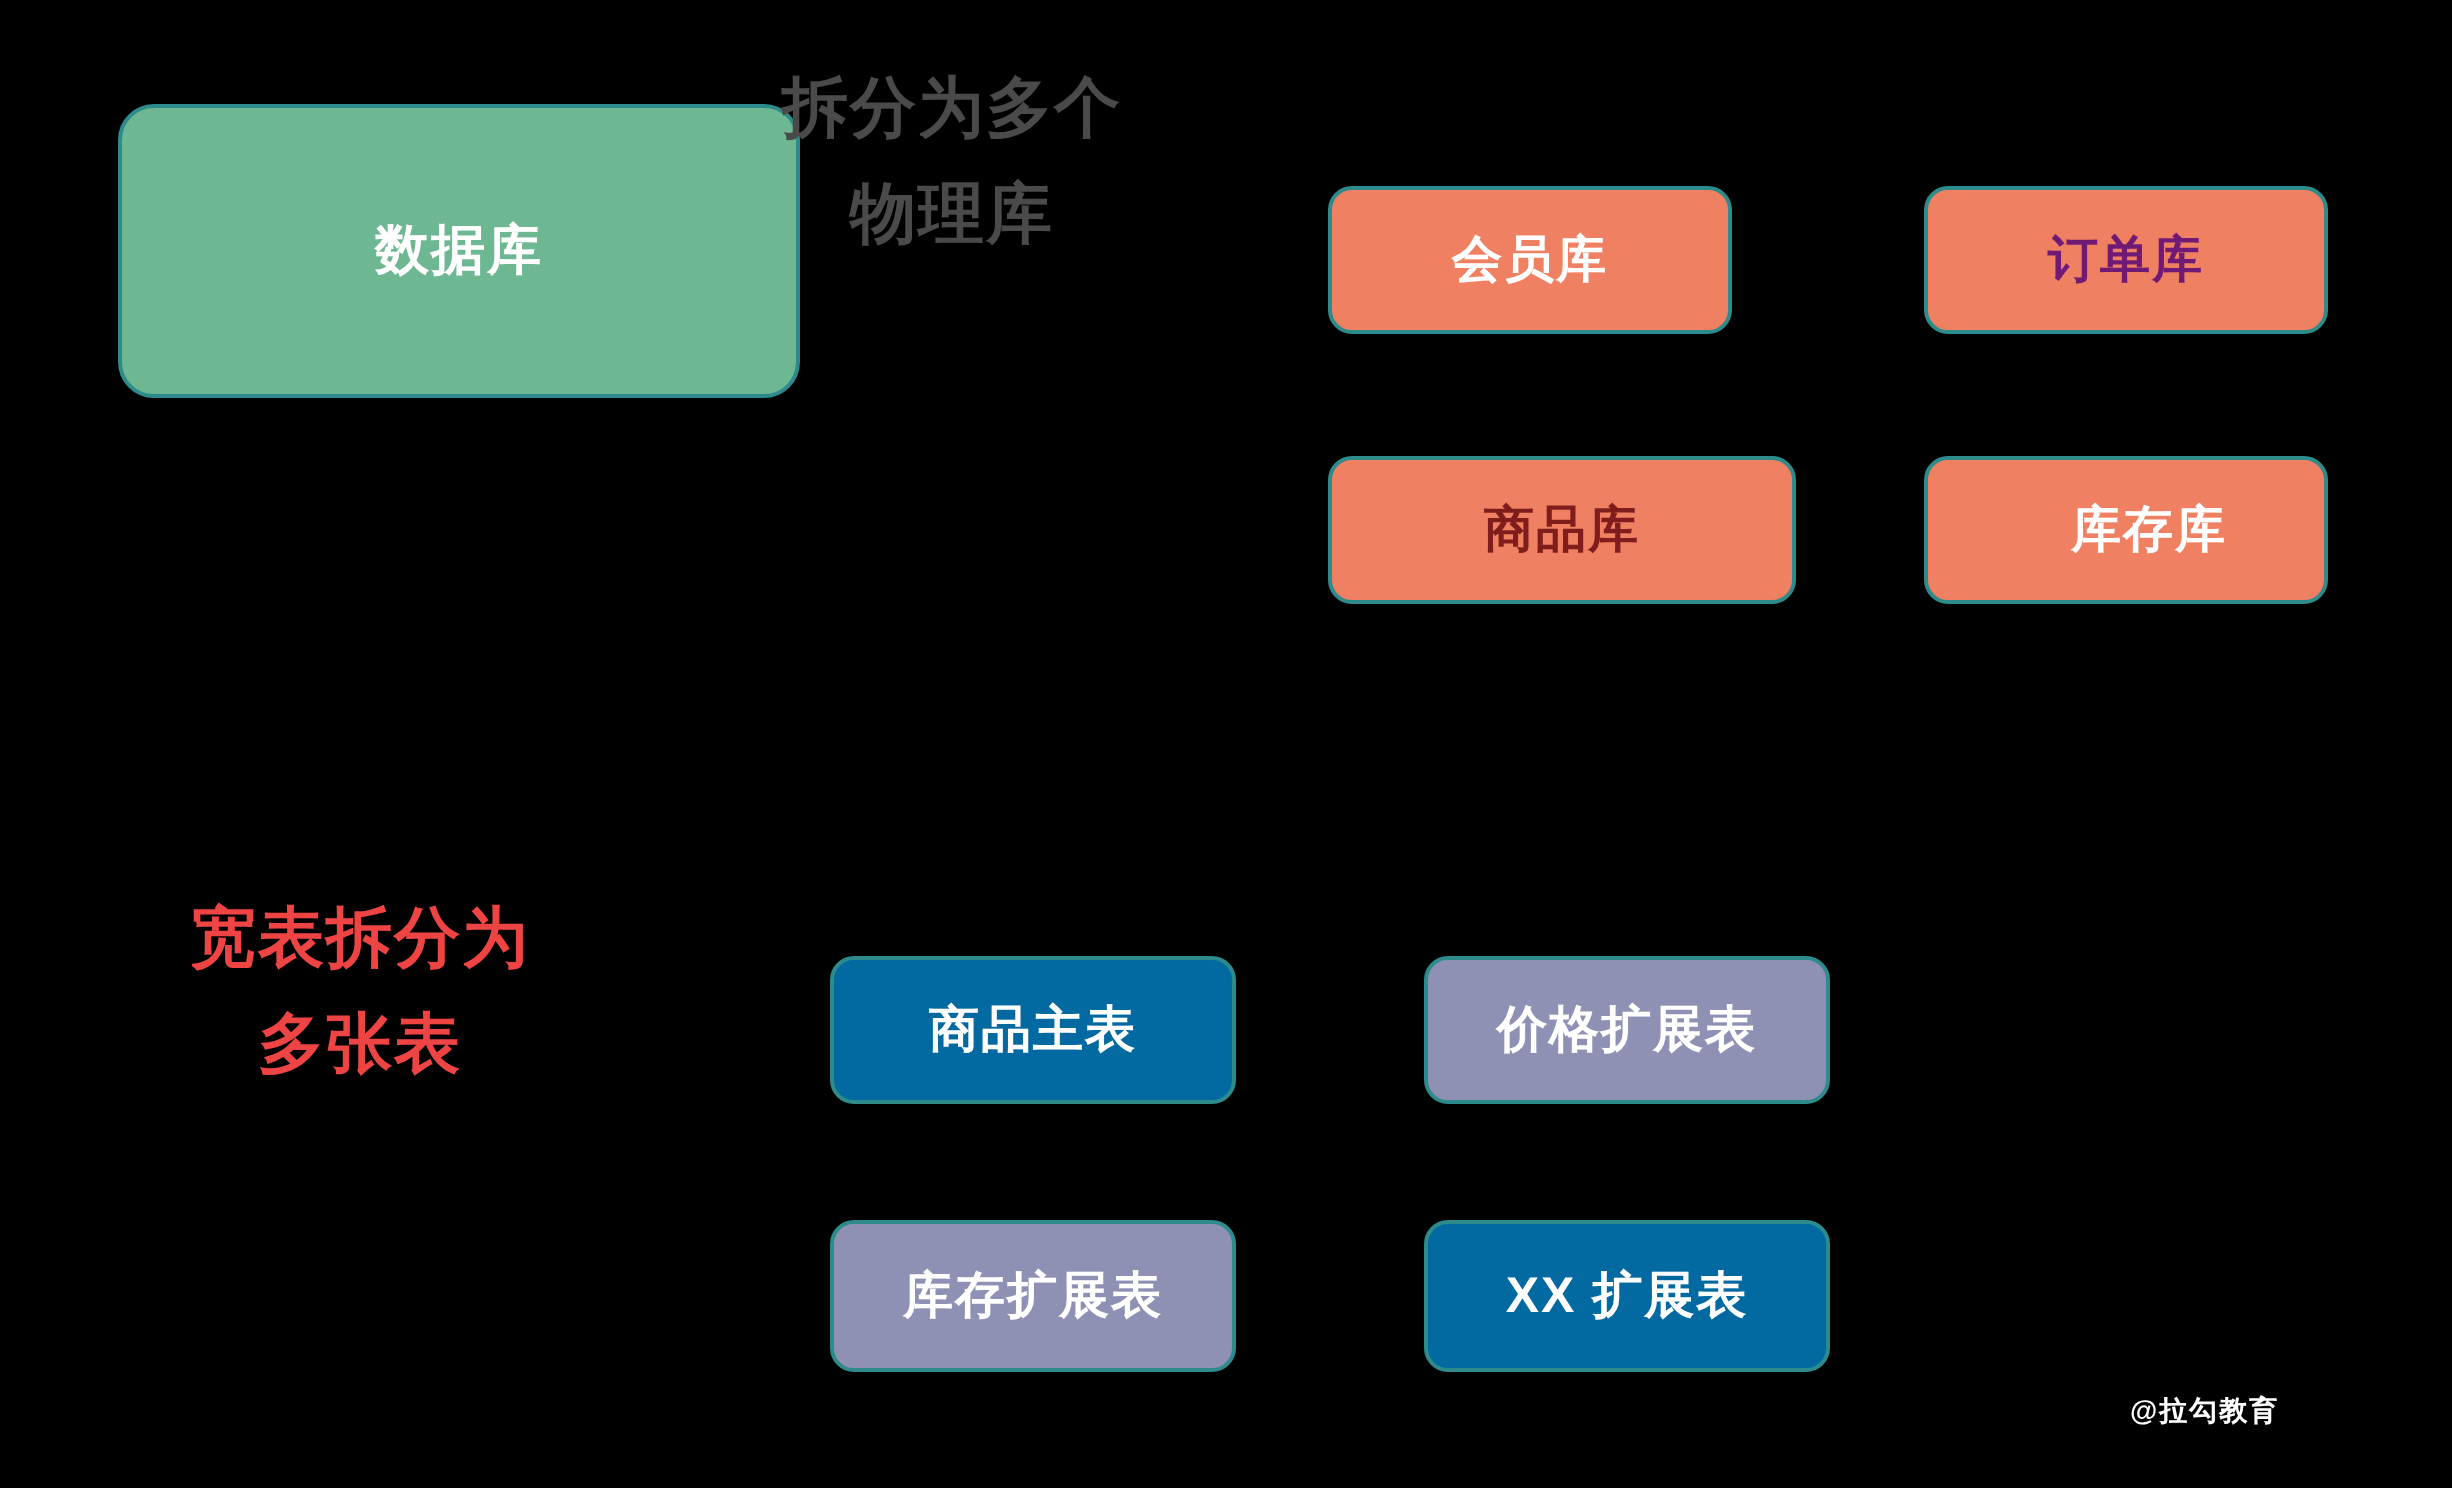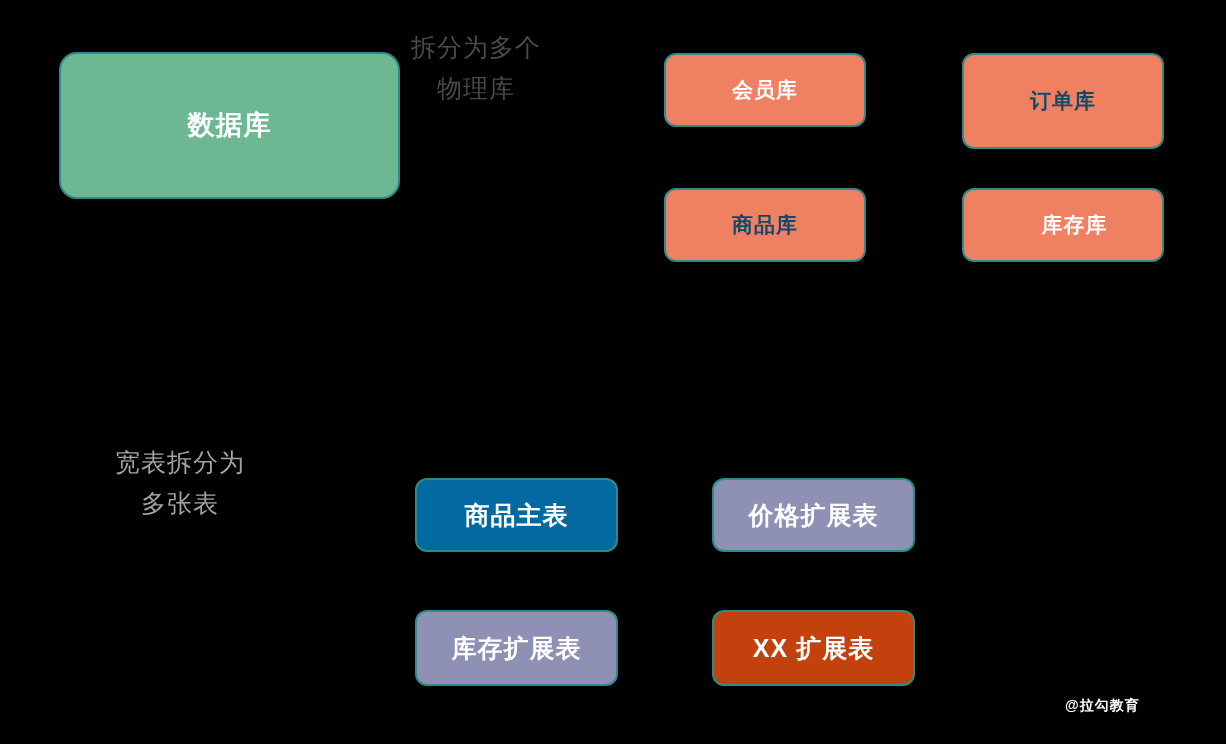--- a/index.html
+++ b/index.html
@@ -63,8 +63,8 @@
   .caption {
     position: absolute;
     color: #4a4a4a;
-    font-size: 25px;
-    font-weight: normal;
+    font-size: 33px;
+    font-weight: bold;
     line-height: 1.62;
     text-align: center;
     letter-spacing: 1px;

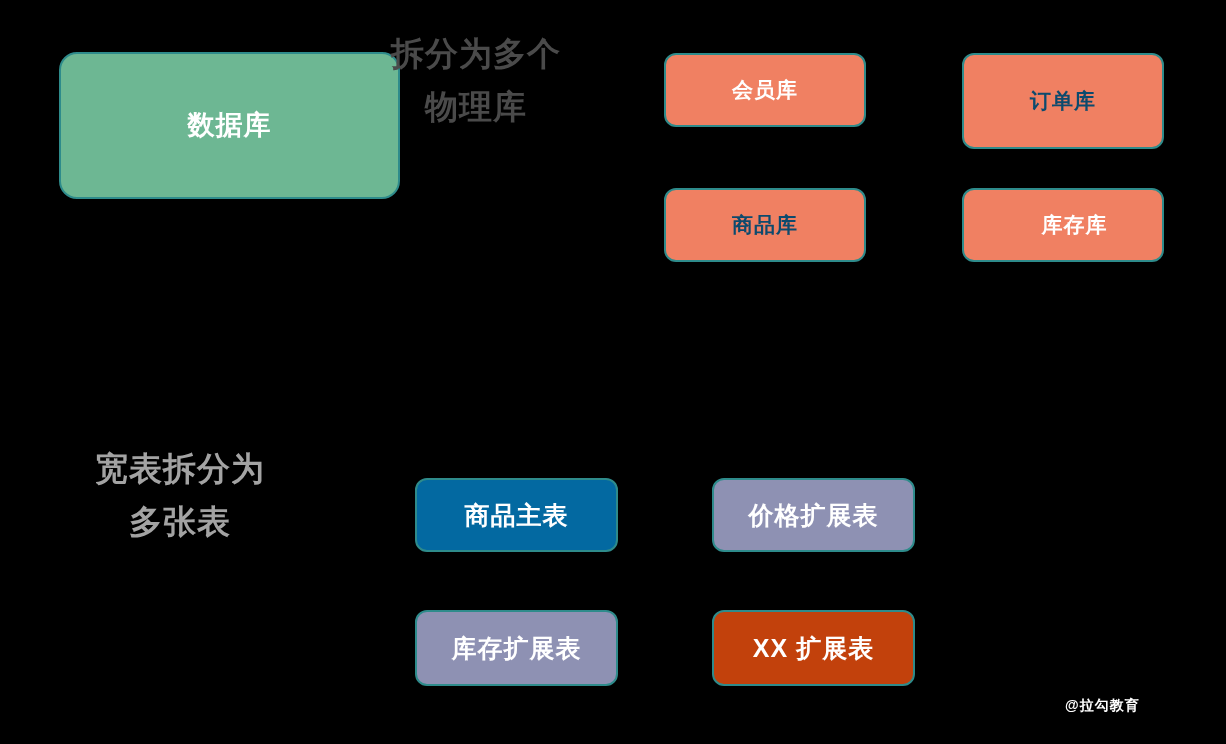--- a/index.html
+++ b/index.html
@@ -51,7 +51,8 @@
   .node-orange {
     background: #F08062;
     border-color: #2E8B8B;
-    font-size: 21px;
+    font-size: 25px;
+    margin-top: 40px;
   }
 
   .node-purple {

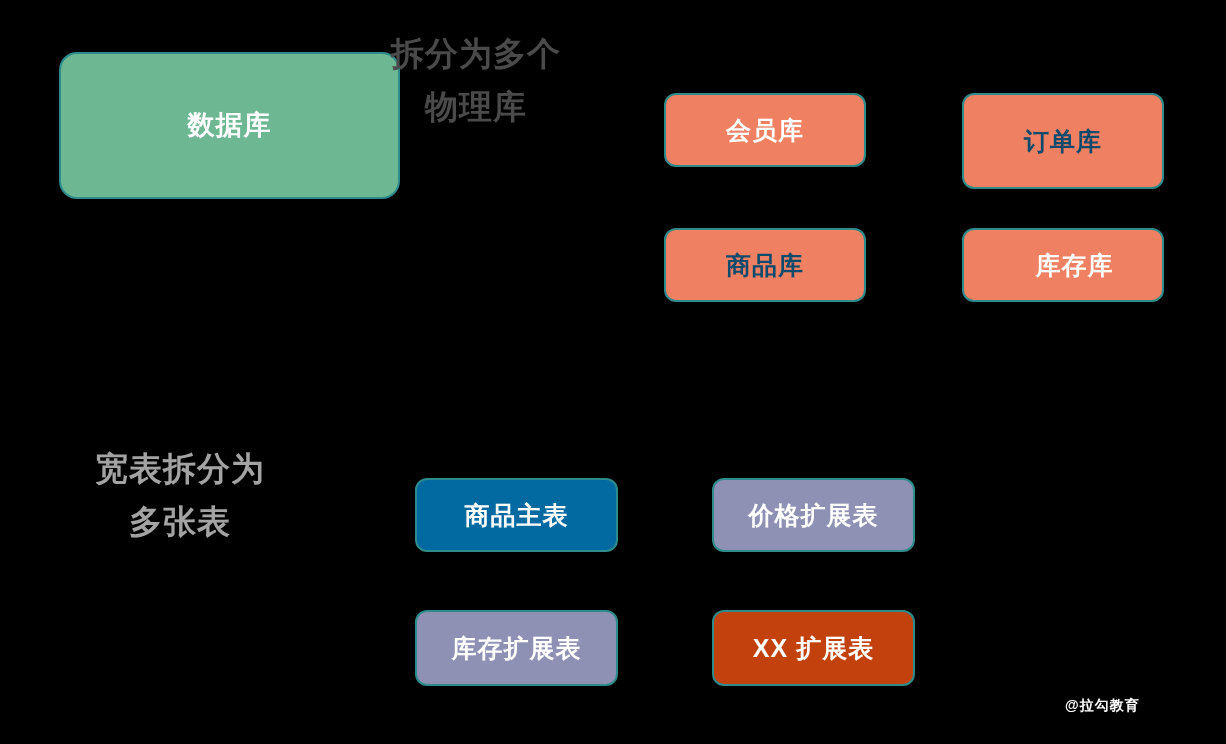--- a/index.html
+++ b/index.html
@@ -96,7 +96,7 @@
 
   <div class="node node-orange" style="left: 664px; top: 53px; width: 202px; height: 74px; background: rgb(240, 128, 98); border-color: rgb(46, 139, 139); color: rgb(255, 255, 255);">会员库</div>
 
-  <div class="node node-orange" style="left: 962px; top: 53px; width: 202px; height: 96px; background: rgb(240, 128, 98); border-color: rgb(46, 139, 139); color: #0c4a6e;">订单库</div>
+  <div class="node node-orange" style="left: 962px; top: 53px; width: 202px; height: 74px; background: rgb(240, 128, 98); border-color: rgb(46, 139, 139); color: #701a75;">订单库</div>
 
   <div class="node node-orange" style="left: 664px; top: 188px; width: 202px; height: 74px; background: rgb(240, 128, 98); border-color: rgb(46, 139, 139); color: #0c4a6e;">商品库</div>
 

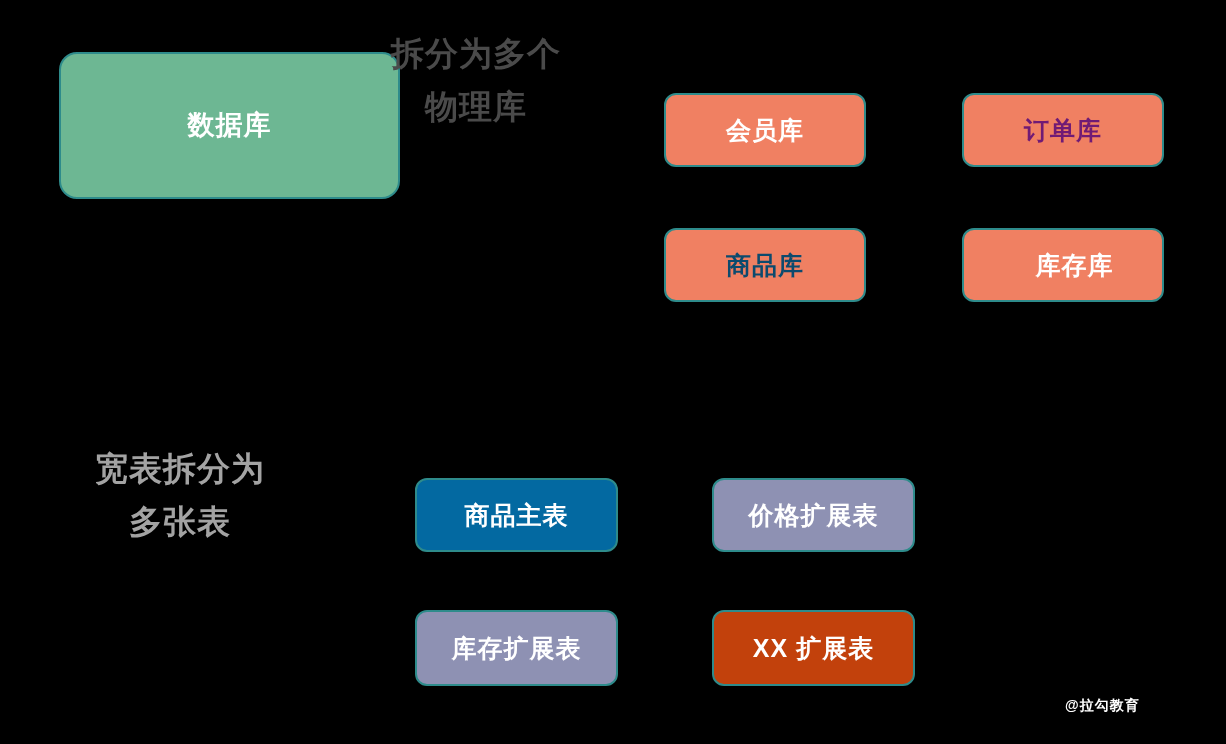--- a/index.html
+++ b/index.html
@@ -98,7 +98,7 @@
 
   <div class="node node-orange" style="left: 962px; top: 53px; width: 202px; height: 74px; background: rgb(240, 128, 98); border-color: rgb(46, 139, 139); color: #701a75;">订单库</div>
 
-  <div class="node node-orange" style="left: 664px; top: 188px; width: 202px; height: 74px; background: rgb(240, 128, 98); border-color: rgb(46, 139, 139); color: #0c4a6e;">商品库</div>
+  <div class="node node-orange" style="left: 664px; top: 188px; width: 234px; height: 74px; background: rgb(240, 128, 98); border-color: rgb(46, 139, 139); color: #7f1d1d;">商品库</div>
 
   <div class="node node-orange" style="left: 962px; top: 188px; width: 202px; height: 74px; background: rgb(240, 128, 98); border-color: rgb(46, 139, 139); color: rgb(255, 255, 255); padding-left: 23px;">库存库</div>
 

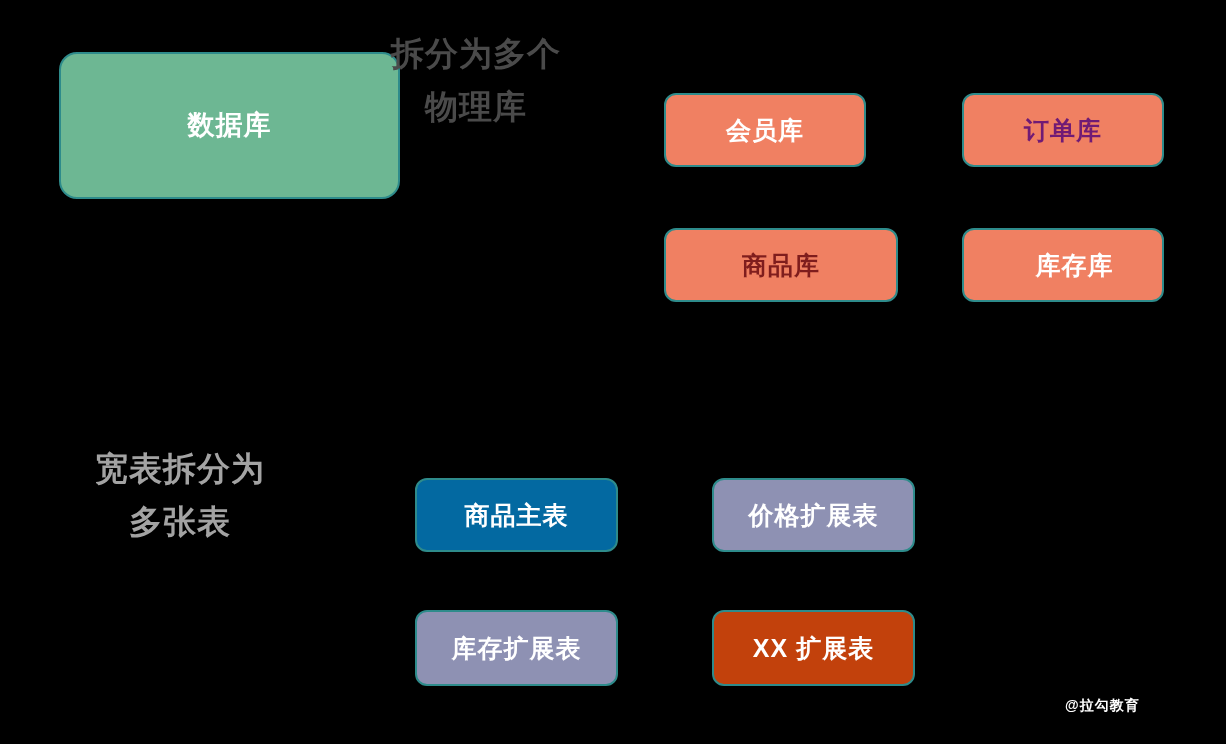--- a/index.html
+++ b/index.html
@@ -91,7 +91,7 @@
   <div class="caption" style="left: 378px; top: 27px; width: 196px; color: rgb(74, 74, 74);">拆分为多个
 物理库</div>
 
-  <div class="caption" style="left: 82px; top: 442px; width: 196px; color: #a3a3a3;">宽表拆分为
+  <div class="caption" style="left: 82px; top: 442px; width: 196px; color: #ef4444;">宽表拆分为
 多张表</div>
 
   <div class="node node-orange" style="left: 664px; top: 53px; width: 202px; height: 74px; background: rgb(240, 128, 98); border-color: rgb(46, 139, 139); color: rgb(255, 255, 255);">会员库</div>

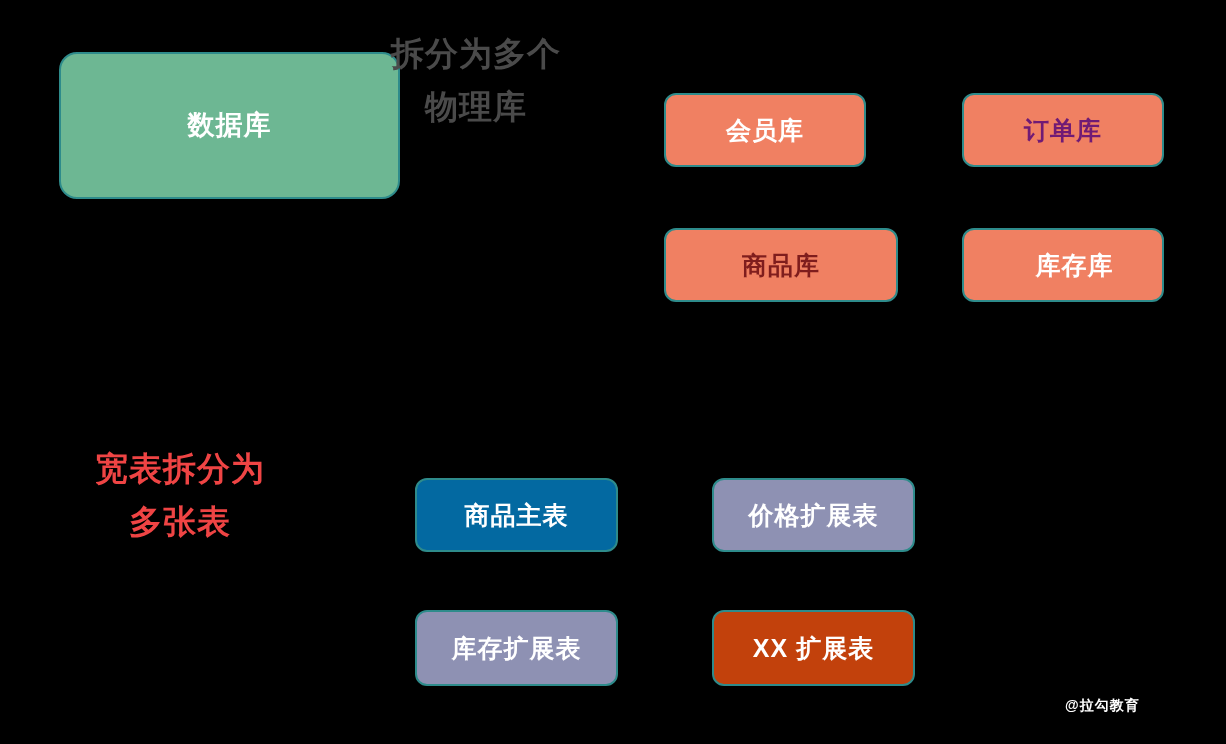--- a/index.html
+++ b/index.html
@@ -108,7 +108,7 @@
 
   <div class="node node-purple" style="left: 415px; top: 610px; width: 203px; height: 76px; background: rgb(142, 145, 179); border-color: rgb(46, 139, 139); color: rgb(255, 255, 255);">库存扩展表</div>
 
-  <div class="node node-purple" style="left: 712px; top: 610px; width: 203px; height: 76px; background: #c2410c; border-color: rgb(46, 139, 139); color: rgb(255, 255, 255);">XX 扩展表</div>
+  <div class="node node-purple" style="left: 712px; top: 610px; width: 203px; height: 76px; background: #0369a1; border-color: rgb(46, 139, 139); color: rgb(255, 255, 255);">XX 扩展表</div>
 
   <div class="watermark" style="left: 1065px; top: 697px; color: rgb(255, 255, 255);">@拉勾教育</div>
 

